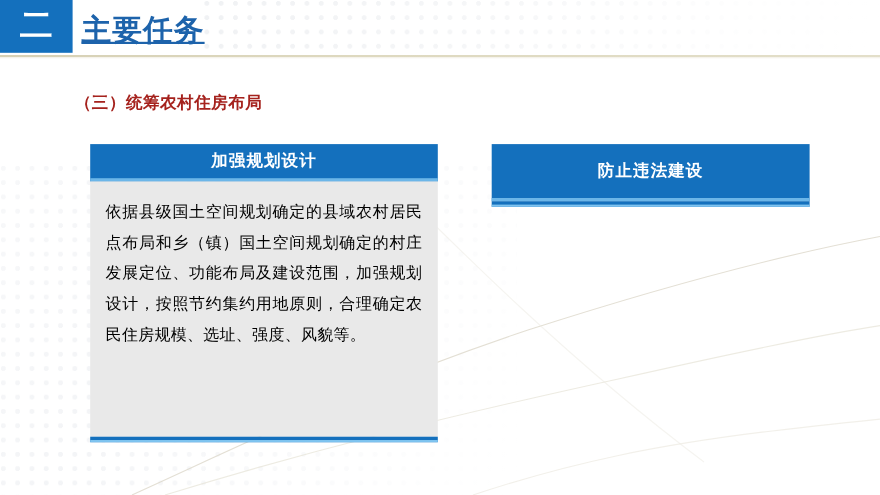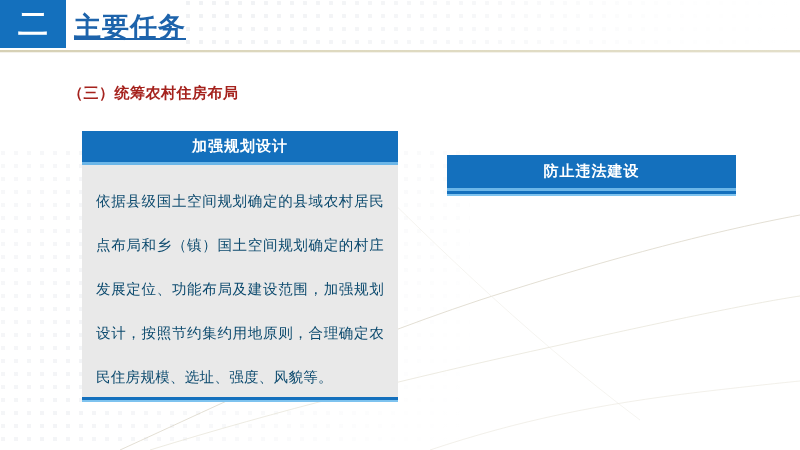--- a/index.html
+++ b/index.html
@@ -136,7 +136,7 @@
 
   
   #card-2 { left: 447px; top: 131px; width: 289px; }
-  #card-2 .card-head { height: 36px; margin-top: 24px; }
+  #card-2 .card-head { height: 52px; }
   #card-2 .card-body { height: 232px; padding-top: 56px; }
   #card-2 .card-foot { height: 5px; }
 </style>

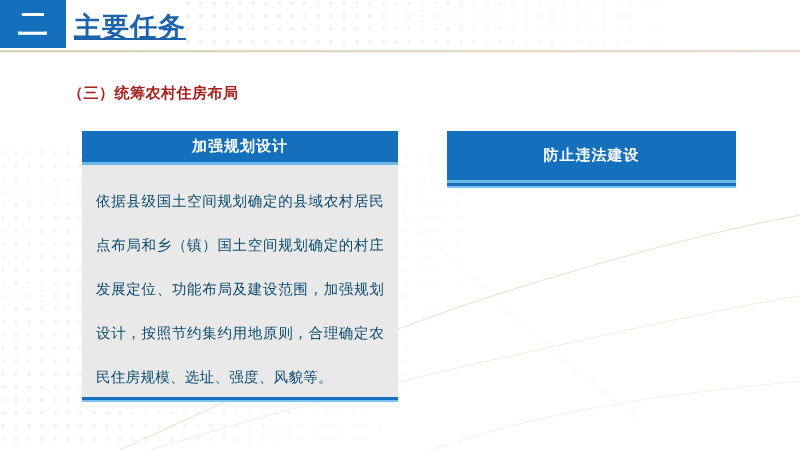--- a/index.html
+++ b/index.html
@@ -114,9 +114,9 @@
   }
   .card-body {
     background: #e9e9e9;
-    color: #0c4a6e;
+    color: #000000;
     font-size: 14.5px;
-    line-height: 44px;
+    line-height: 28px;
     letter-spacing: .3px;
     text-align: justify;
     text-justify: inter-ideograph;

